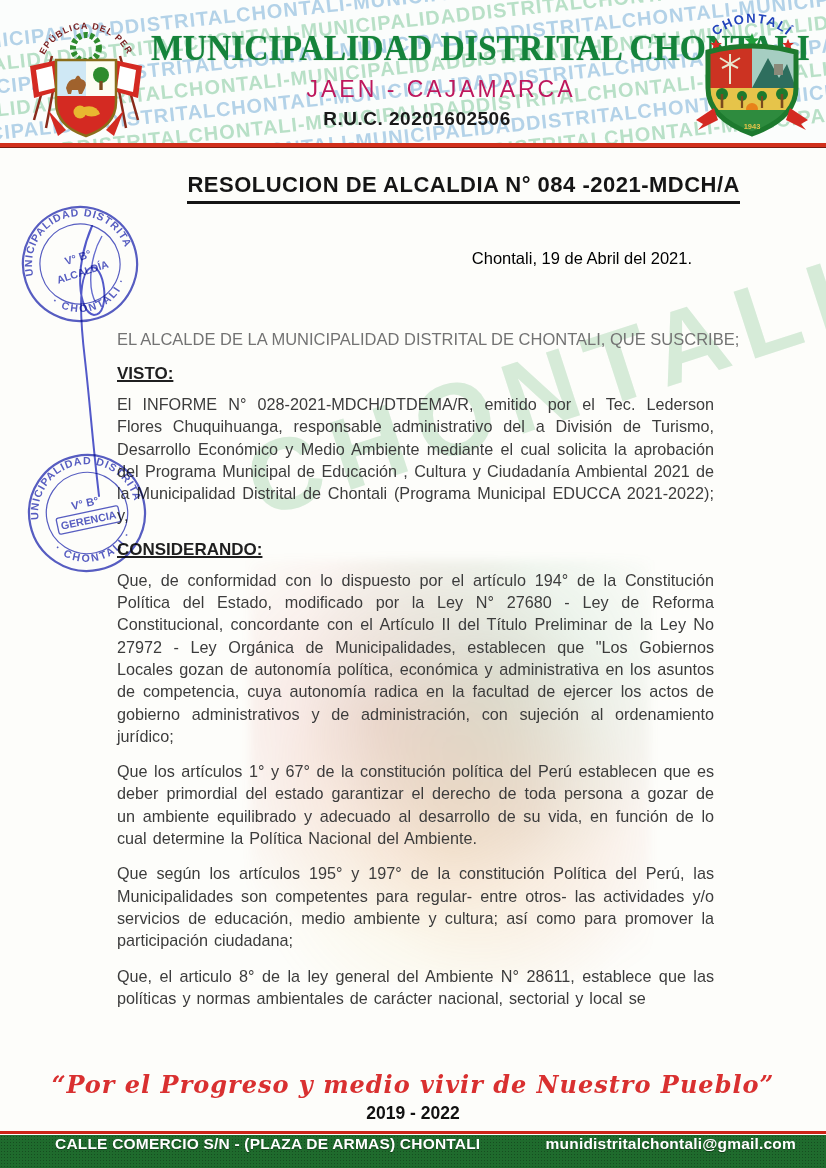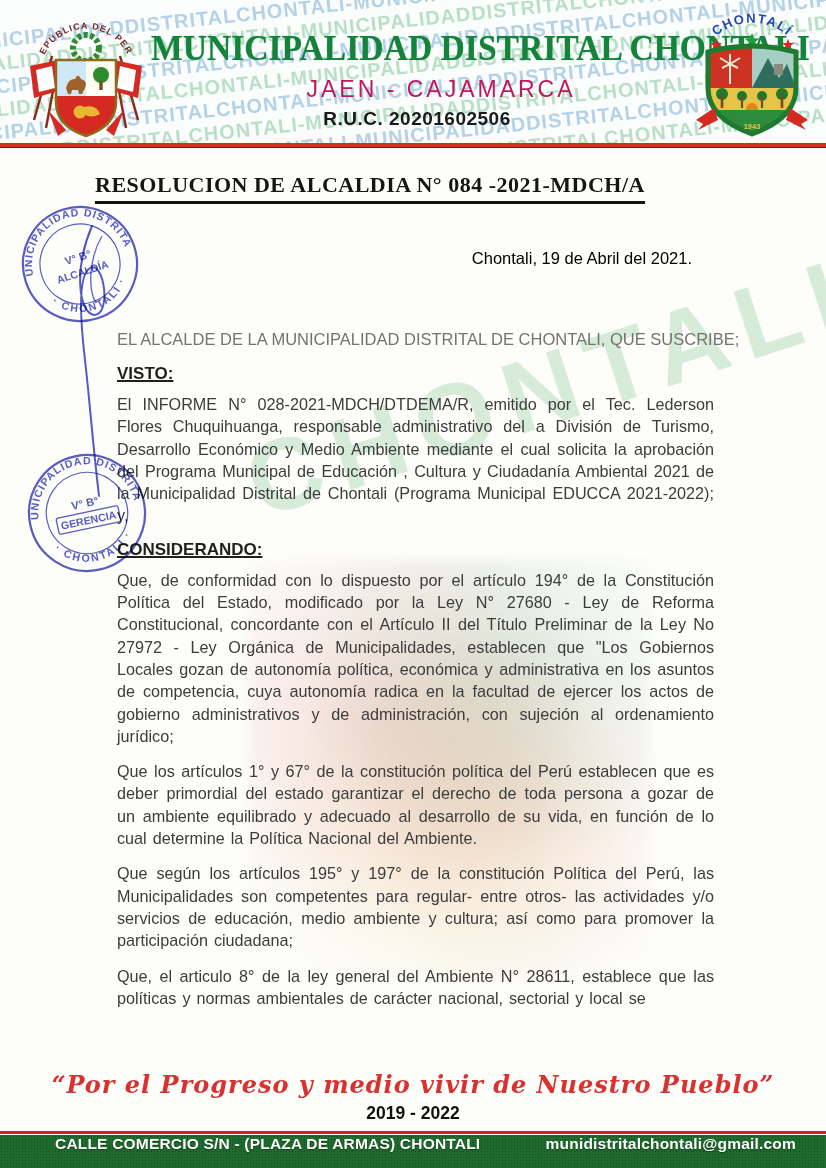--- a/index.html
+++ b/index.html
@@ -39,7 +39,7 @@
   .emblem-right{position:absolute;left:686px;top:8px;}
   .sep-line{position:absolute;left:0;top:143px;width:826px;height:4px;background:#d2301c;border-bottom:1px solid #7a1a10;}
   
-  .res-title{position:absolute;left:0;top:172px;width:740px;text-align:center;font-family:Liberation Serif, serif;}
+  .res-title{position:absolute;left:0;top:172px;width:740px;text-align:right;}
   .res-title span{
     display:inline-block;font-weight:bold;font-size:22px;color:#151515;letter-spacing:.5px;
     border-bottom:3px solid #151515;padding-bottom:3px;

